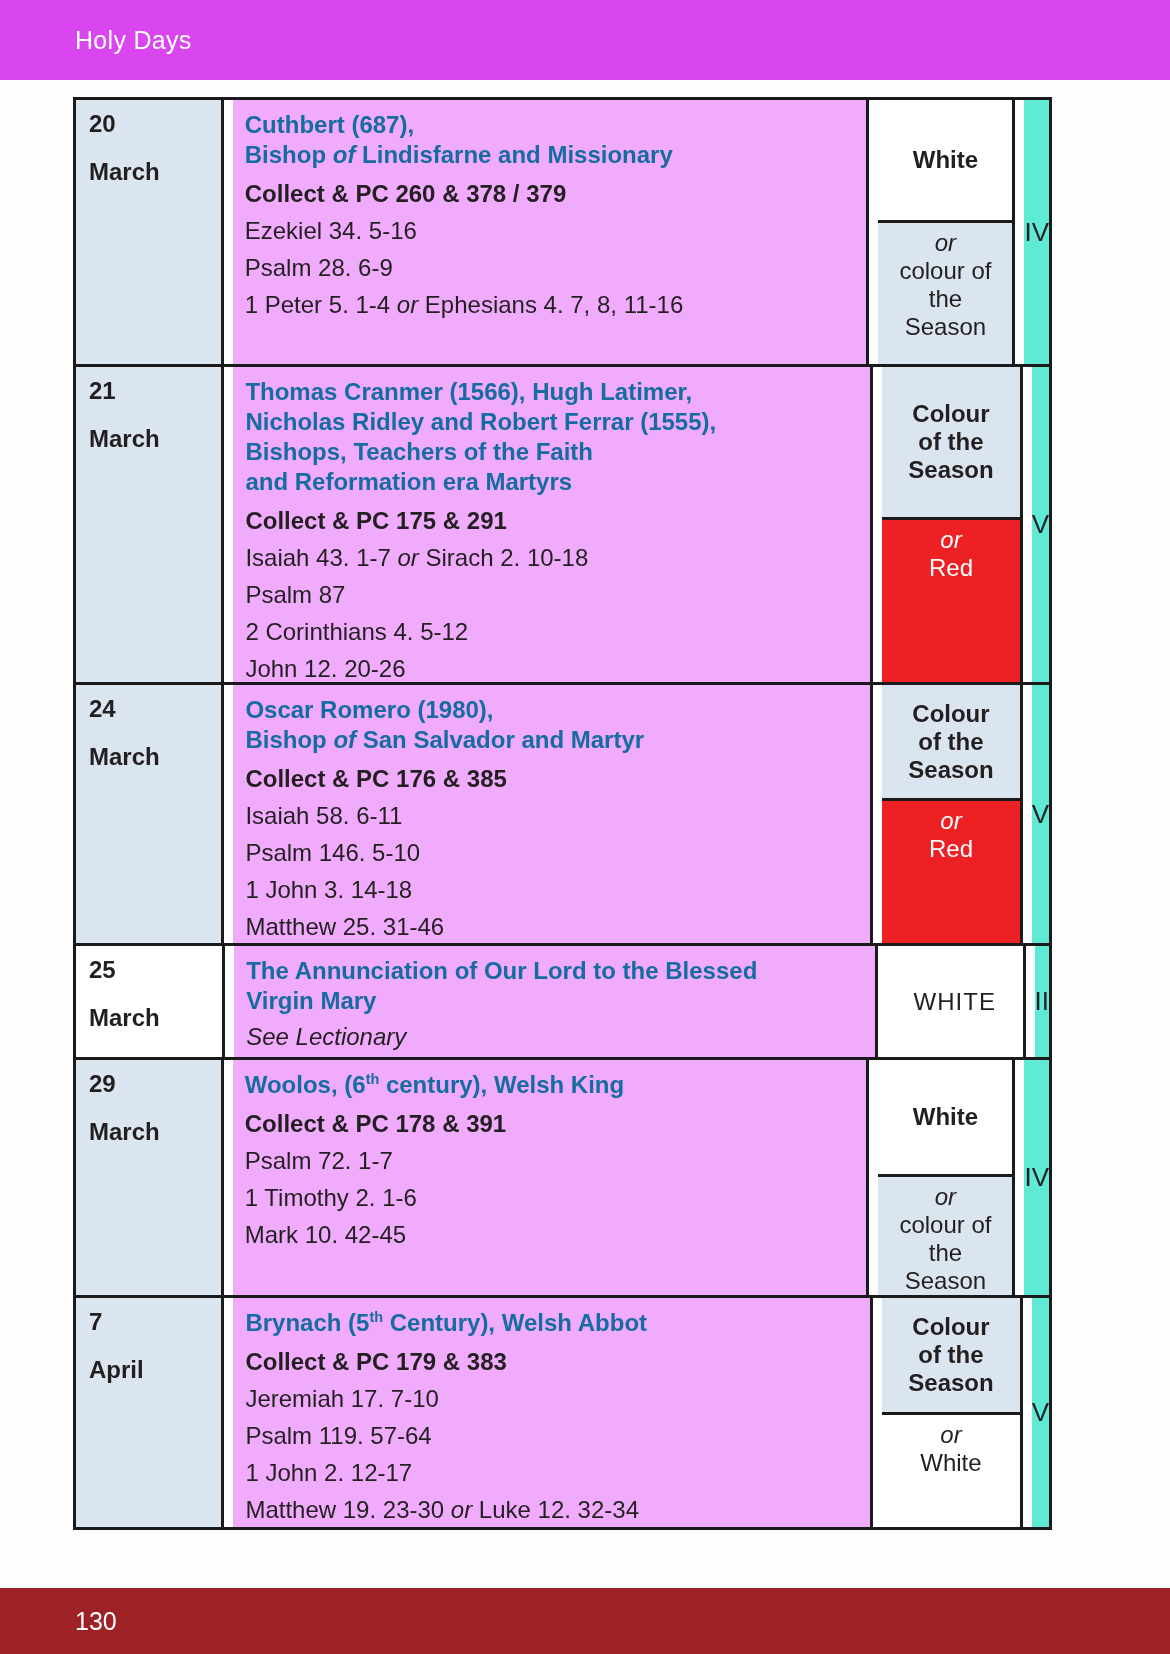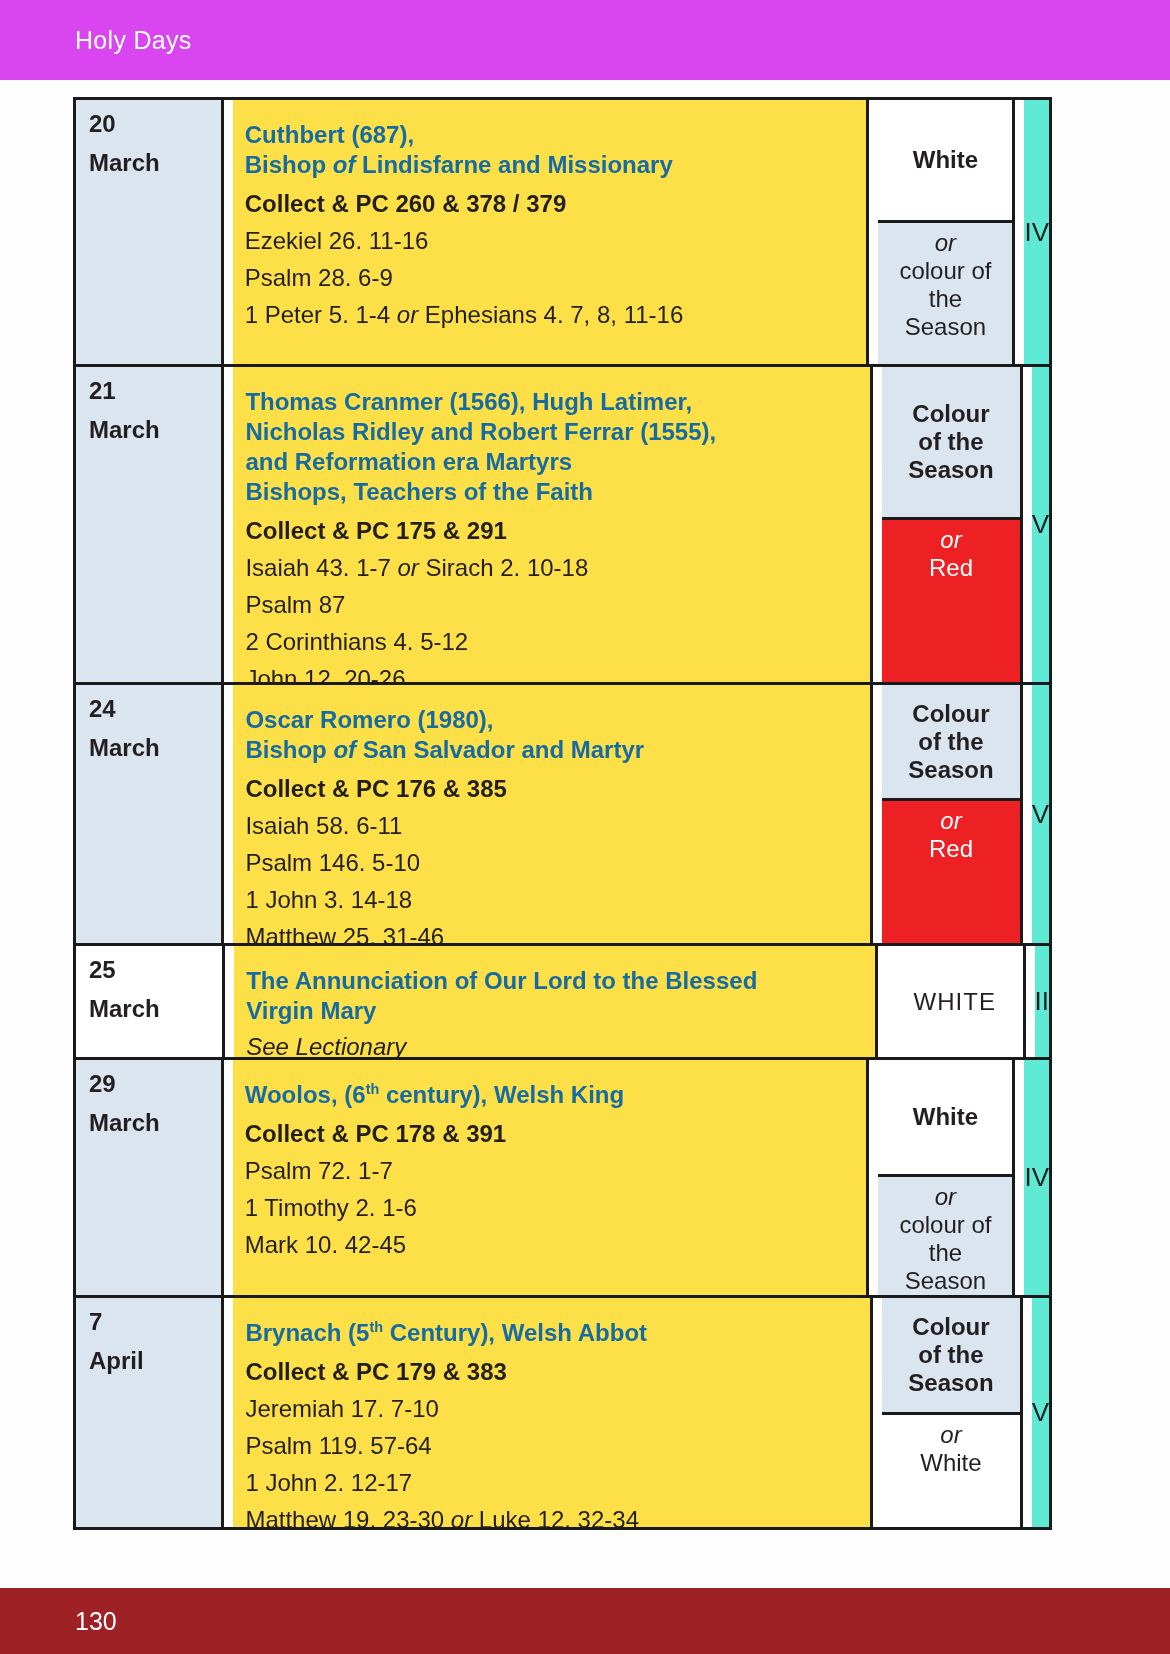--- a/index.html
+++ b/index.html
@@ -30,7 +30,7 @@
   .cell{border-right:3px solid #1a1a1a;box-sizing:border-box;}
   .cell.datec{width:160px;background:#dbe5f0;padding:9px 6px 0 13px;}
   .cell.datec.plain{background:#ffffff;}
-  .cell.desc{width:696px;padding:20px 14px 0 12px;background:#fde047;}
+  .cell.desc{width:696px;padding:10px 14px 0 12px;background:#f0abfc;}
   .cell.colour{width:150px;padding:0;display:flex;flex-direction:column;background:#fff;}
   .cell.classc{flex:1;border-right:none;display:flex;align-items:center;justify-content:center;
     font-size:26px;background:#5eead4;}

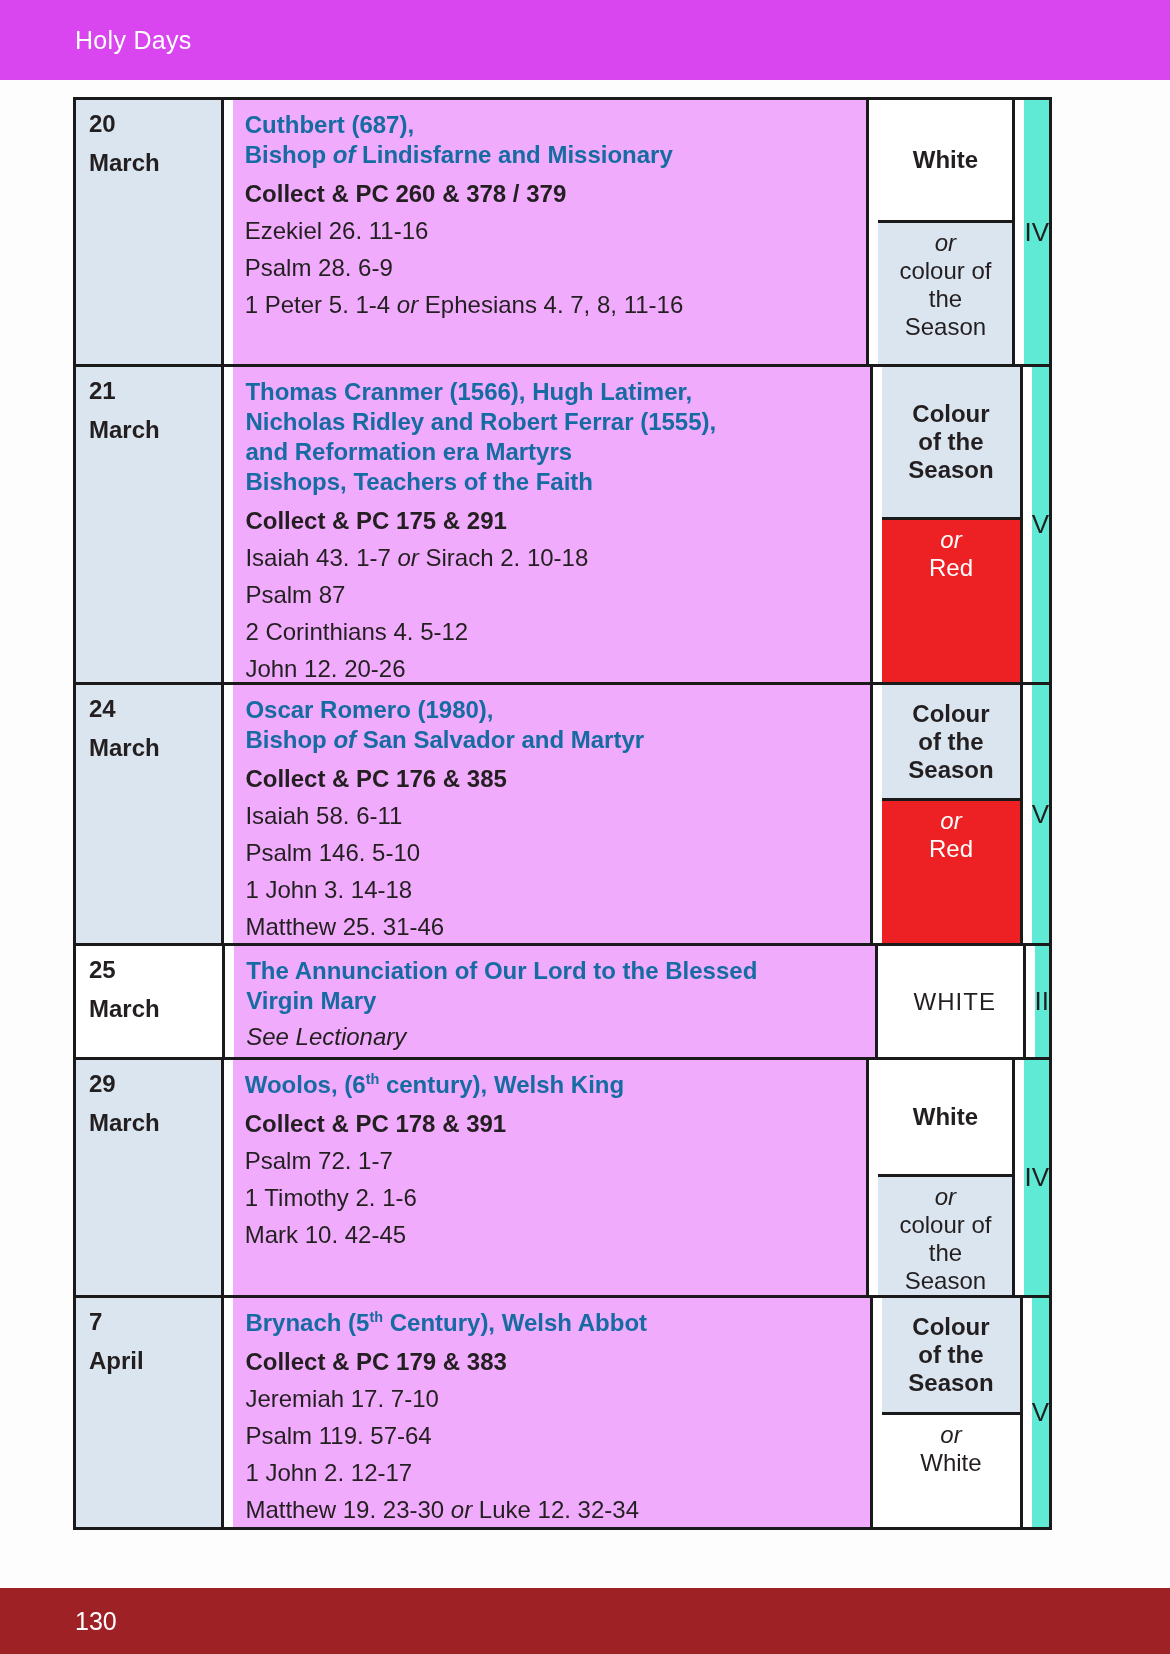--- a/index.html
+++ b/index.html
@@ -36,7 +36,7 @@
     font-size:26px;background:#5eead4;}
   
   .date-day,.date-month{font-size:24px;font-weight:bold;line-height:30px;}
-  .date-month{margin-top:9px;}
+  .date-month{margin-top:18px;}
   
   .ln{font-size:24px;}
   .ln-title{font-weight:bold;color:#166ba3;line-height:30px;}

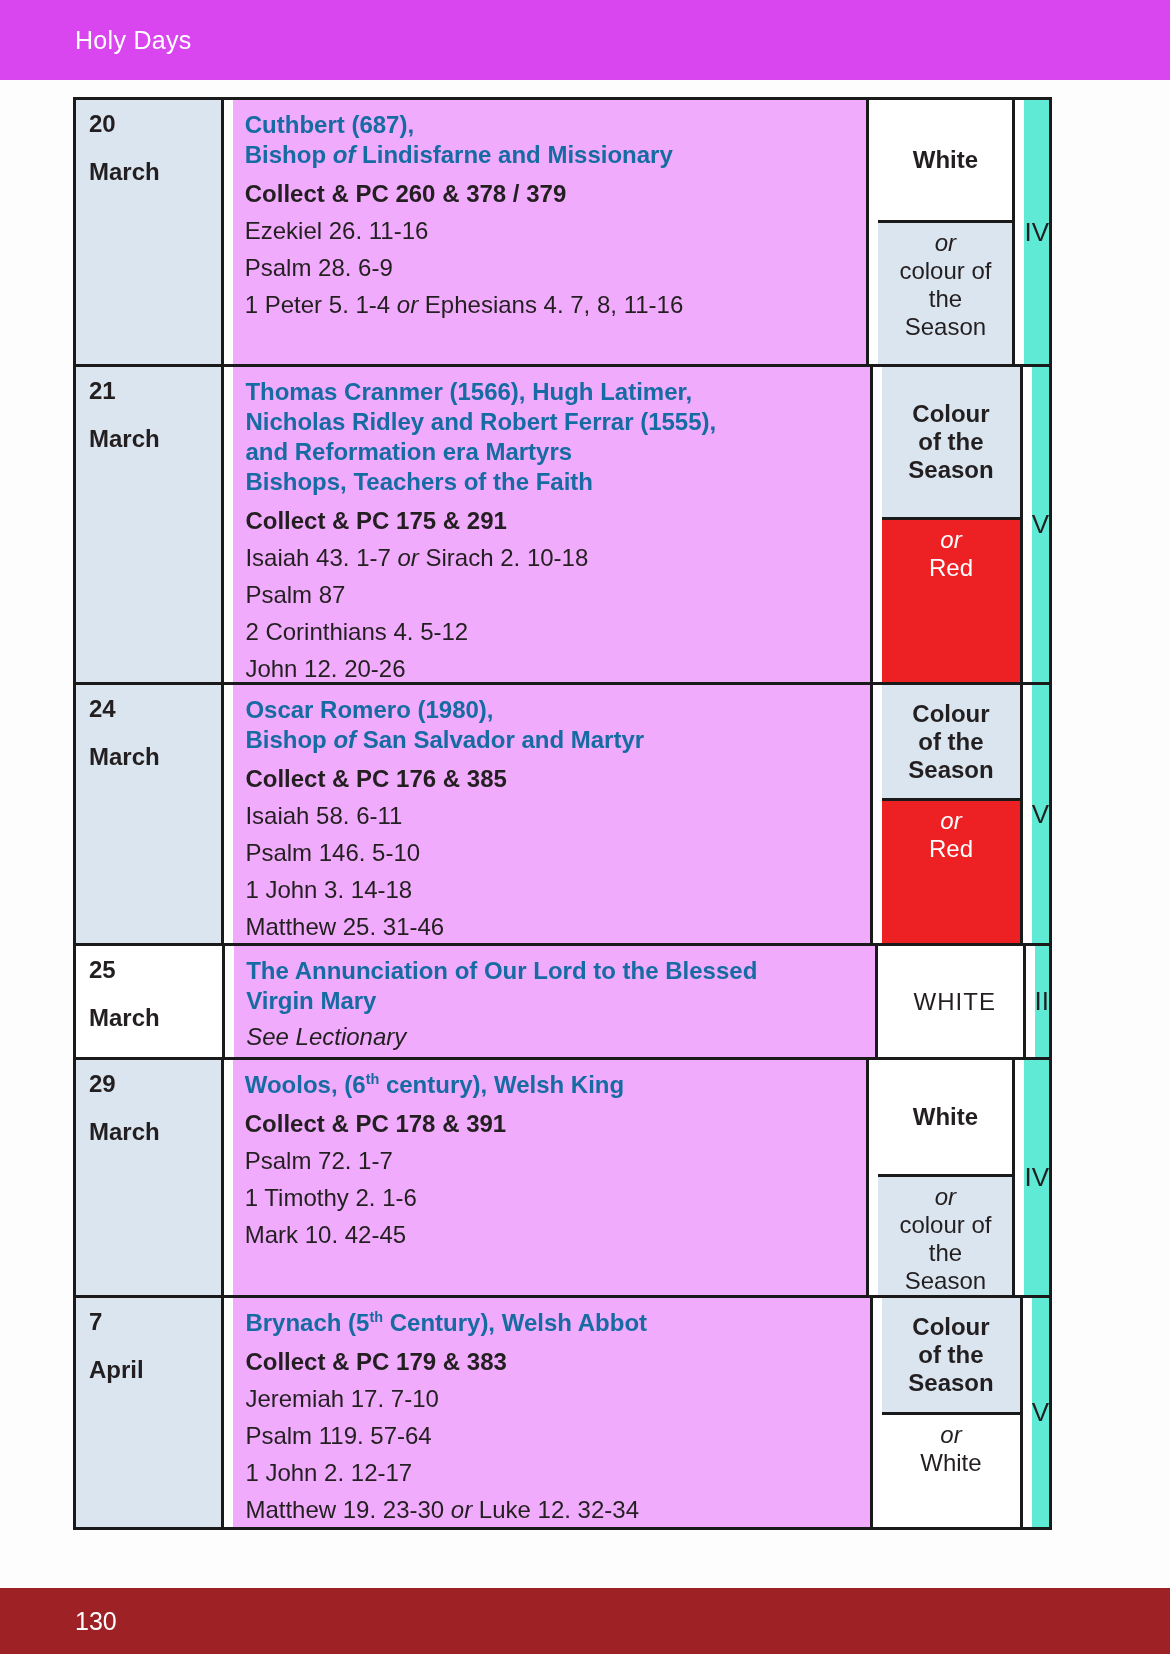--- a/index.html
+++ b/index.html
@@ -78,7 +78,7 @@
           <div class="ln ln-title"><span>Cuthbert (687),</span></div>
           <div class="ln ln-title"><span>Bishop </span><i>of</i><span> Lindisfarne and Missionary</span></div>
           <div class="ln ln-collect"><span>Collect &amp; PC 260 &amp; 378 / 379</span></div>
-          <div class="ln ln-reading"><span>Ezekiel 26. 11-16</span></div>
+          <div class="ln ln-reading"><span>Ezekiel 34. 5-16</span></div>
           <div class="ln ln-reading"><span>Psalm 28. 6-9</span></div>
           <div class="ln ln-reading"><span>1 Peter 5. 1-4 </span><i>or</i><span> Ephesians 4. 7, 8, 11-16</span></div>
         </div>

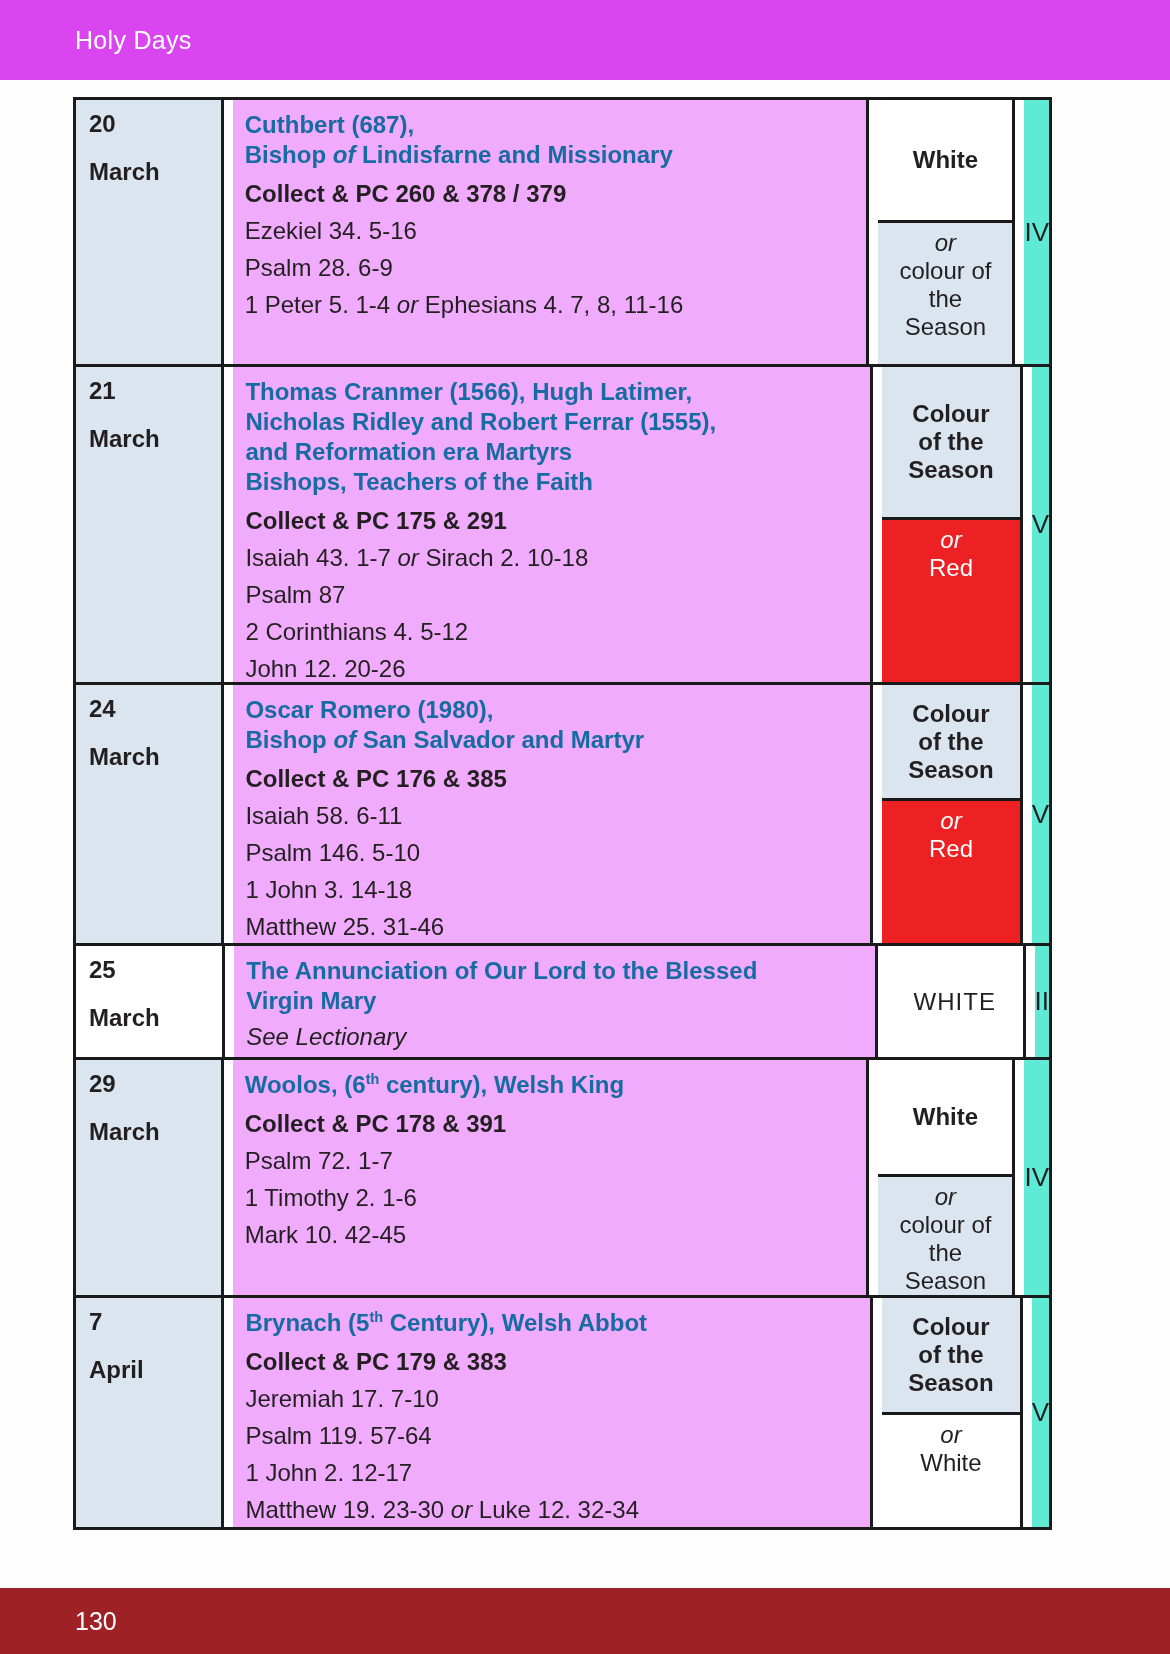--- a/index.html
+++ b/index.html
@@ -102,8 +102,8 @@
       <div class="cell desc">
           <div class="ln ln-title"><span>Thomas Cranmer (1566), Hugh Latimer,</span></div>
           <div class="ln ln-title"><span>Nicholas Ridley and Robert Ferrar (1555),</span></div>
+          <div class="ln ln-title"><span>Bishops, Teachers of the Faith</span></div>
           <div class="ln ln-title"><span>and Reformation era Martyrs</span></div>
-          <div class="ln ln-title"><span>Bishops, Teachers of the Faith</span></div>
           <div class="ln ln-collect"><span>Collect &amp; PC 175 &amp; 291</span></div>
           <div class="ln ln-reading"><span>Isaiah 43. 1-7 </span><i>or</i><span> Sirach 2. 10-18</span></div>
           <div class="ln ln-reading"><span>Psalm 87</span></div>

